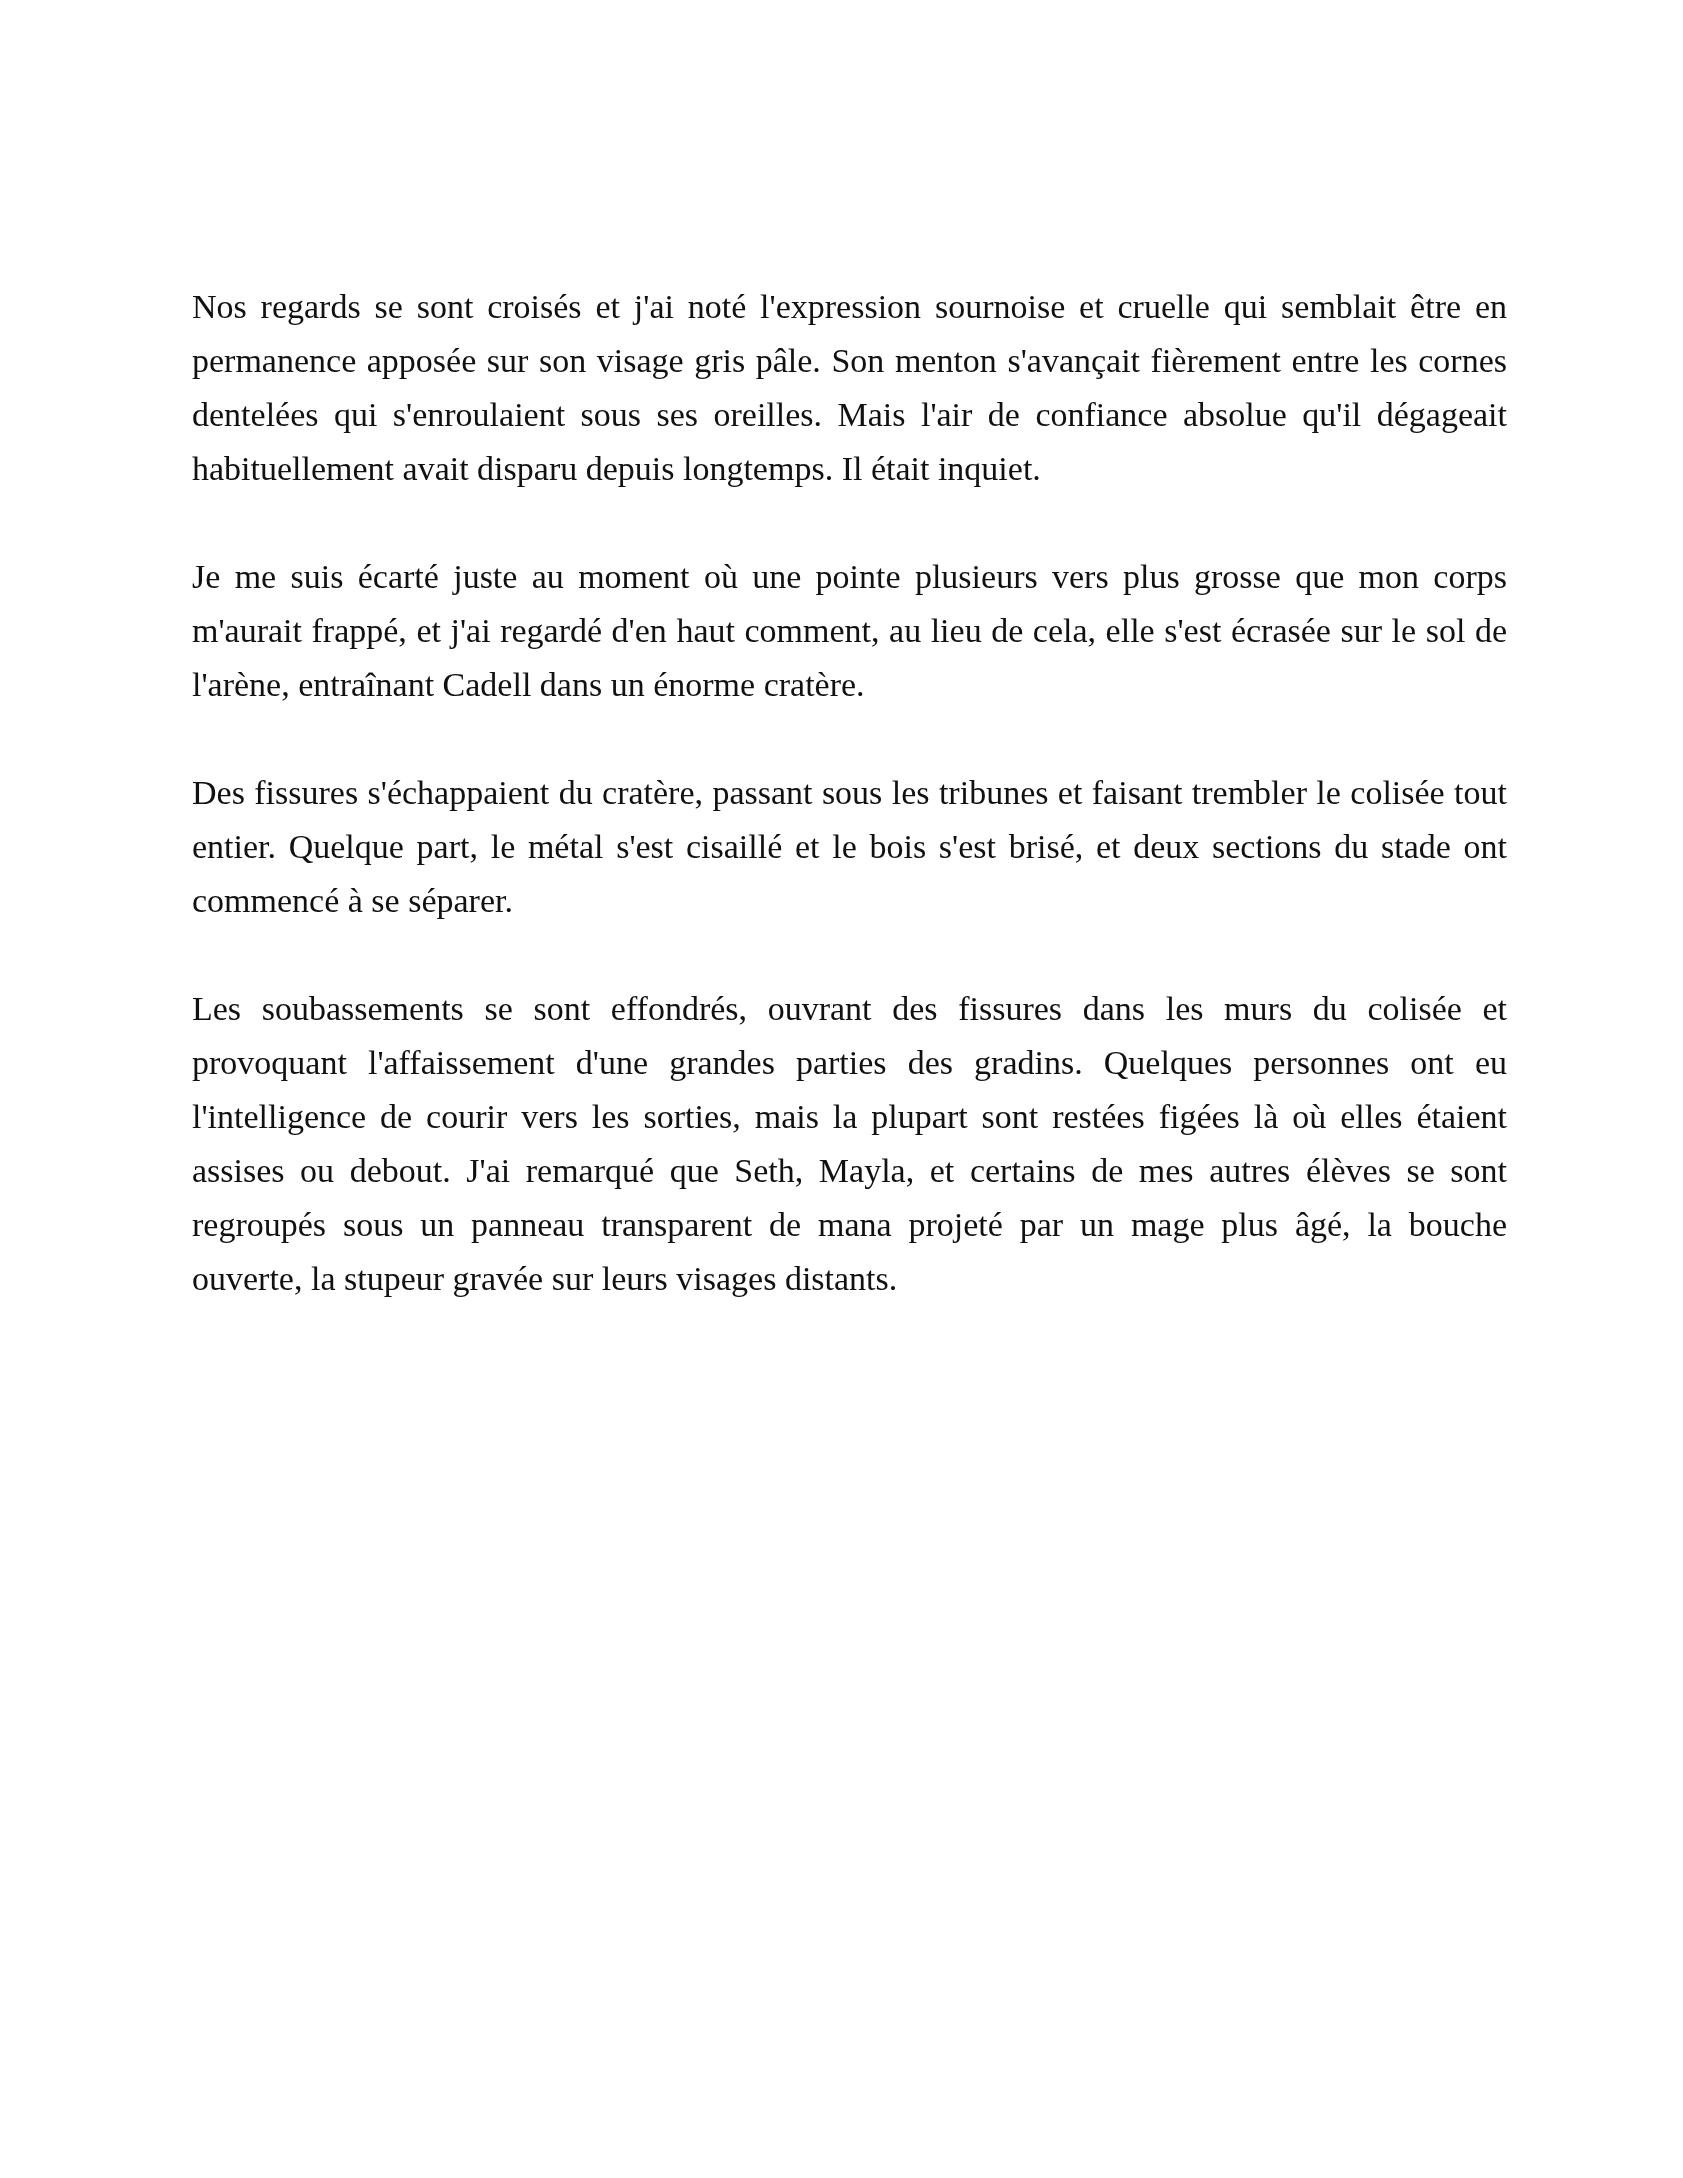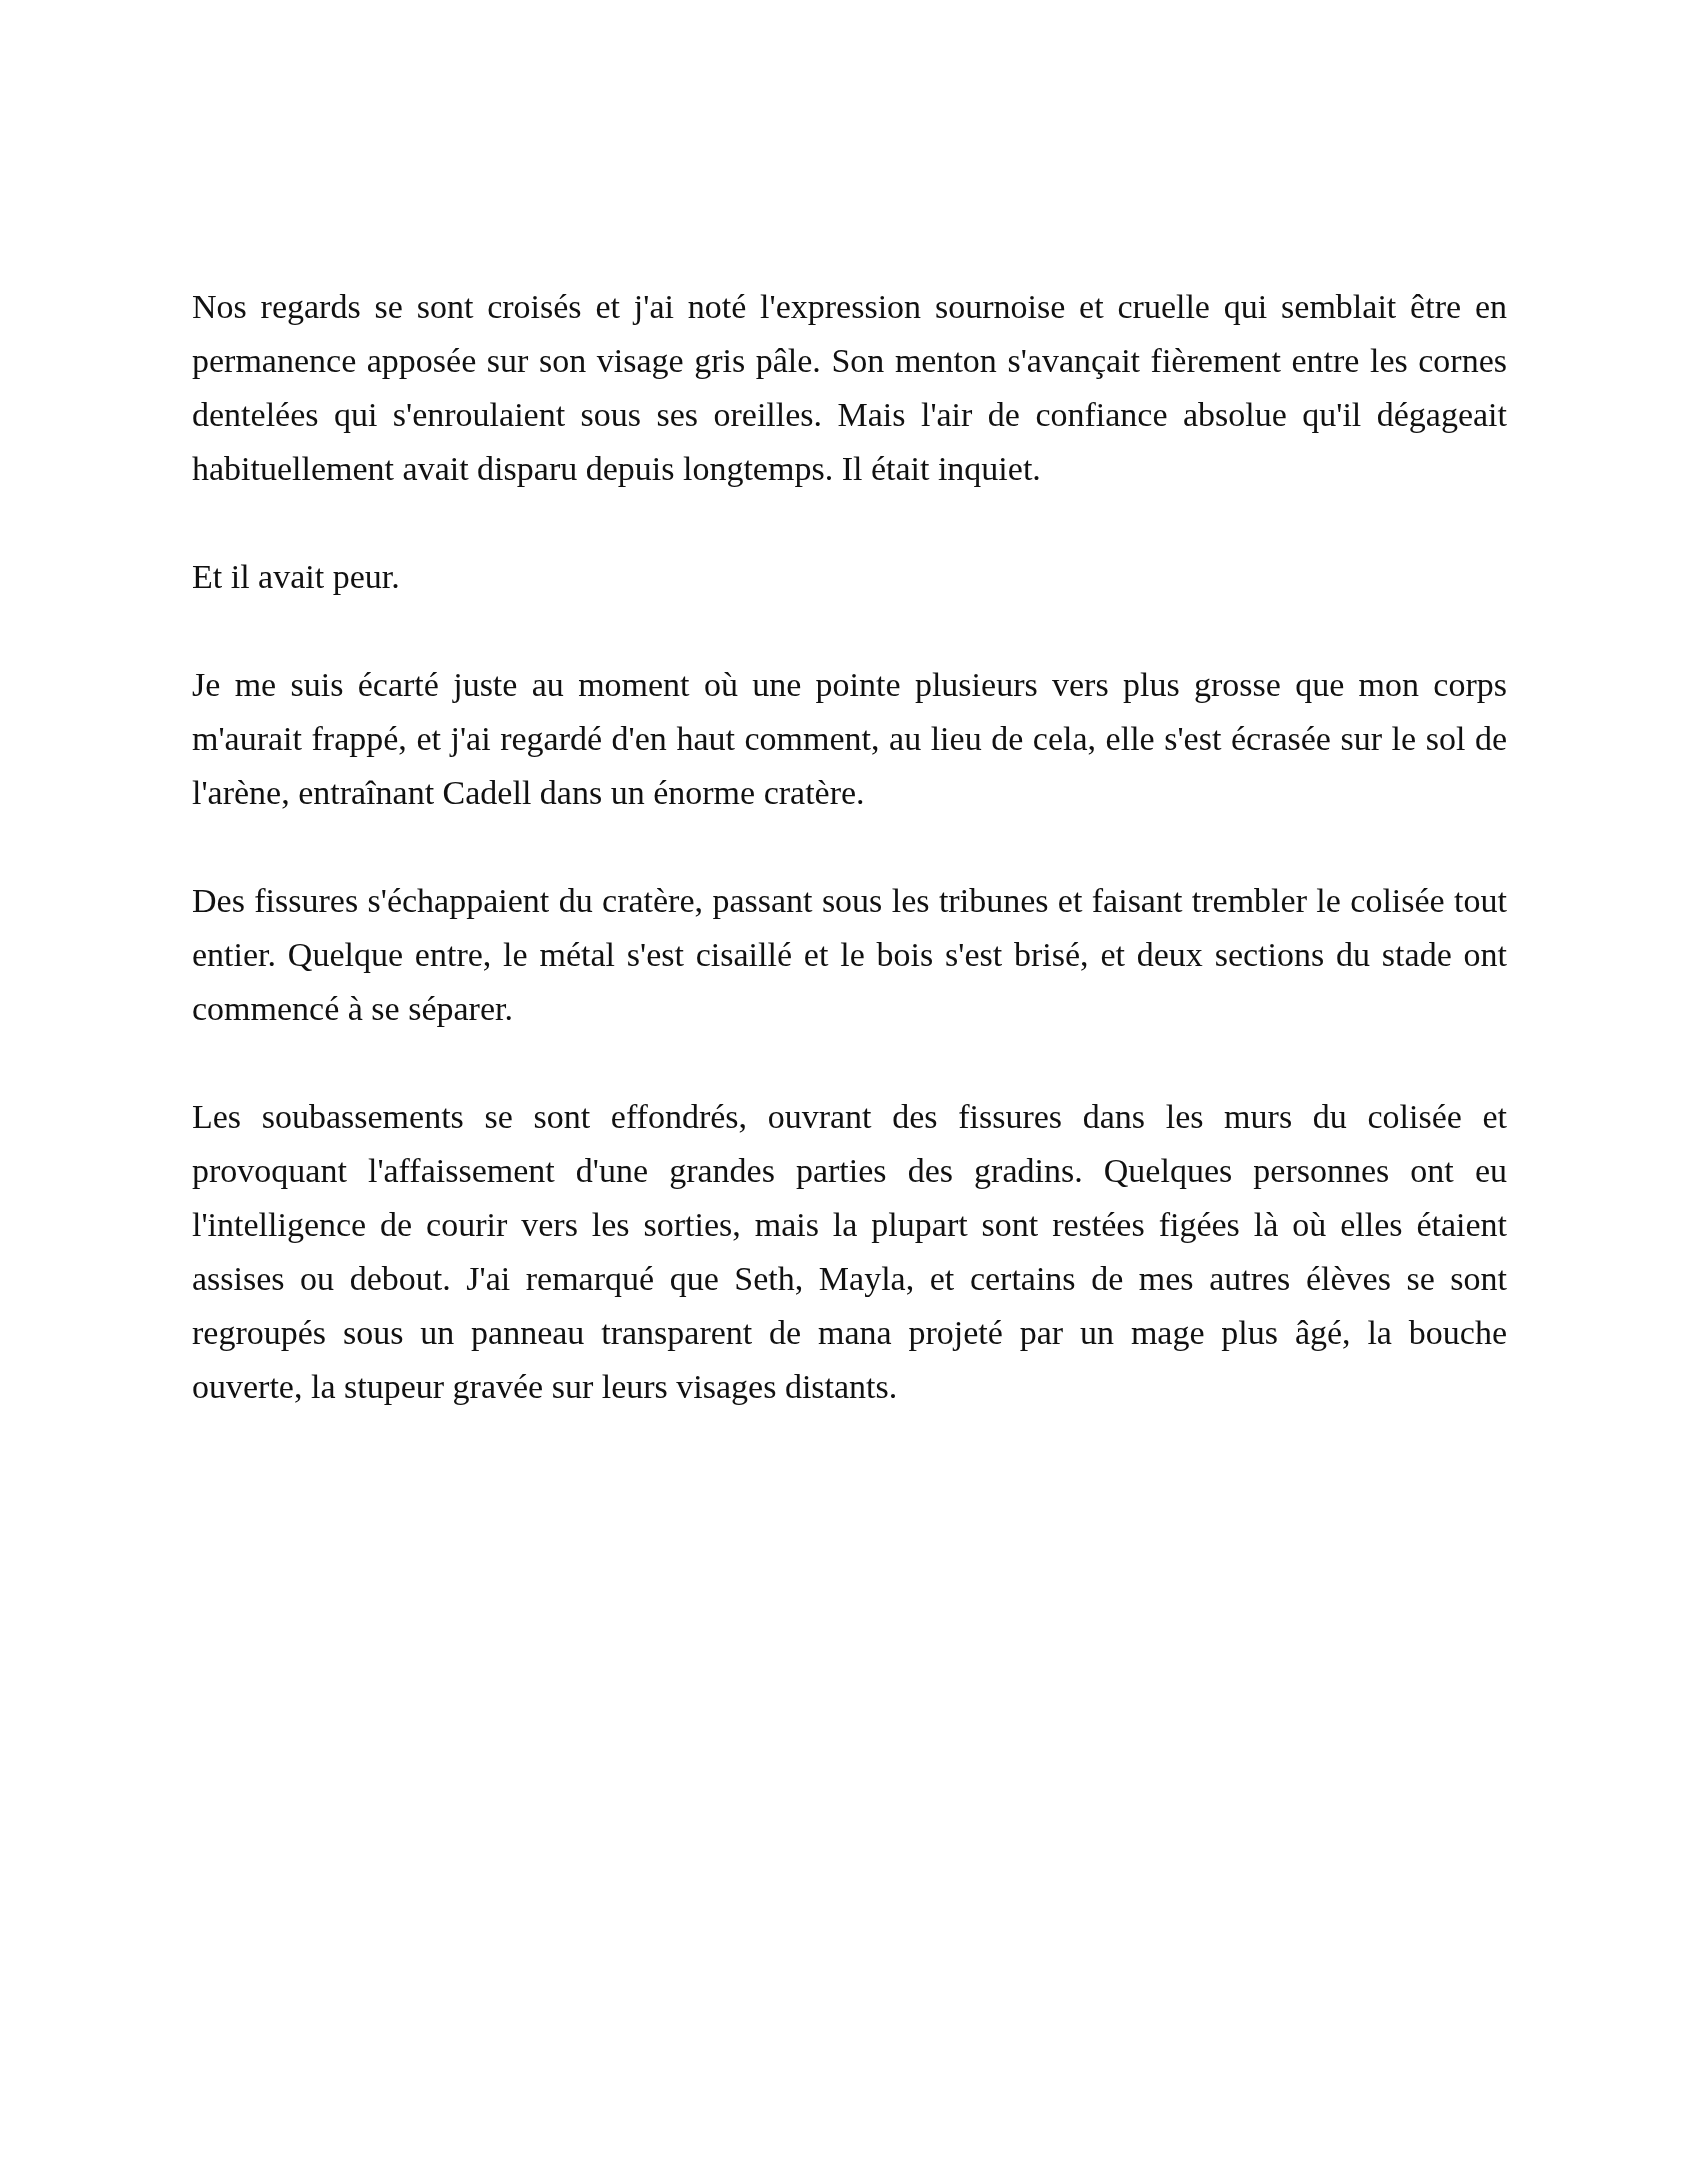--- a/index.html
+++ b/index.html
@@ -38,7 +38,6 @@
 
 <div class="page">
   <p class="para">Nos regards se sont croisés et j'ai noté l'expression sournoise et cruelle qui semblait être en permanence apposée sur son visage gris pâle. Son menton s'avançait fièrement entre les cornes dentelées qui s'enroulaient sous ses oreilles. Mais l'air de confiance absolue qu'il dégageait habituellement avait disparu depuis longtemps. Il était inquiet.</p>
-  <p class="para">Et il avait peur.</p>
   <p class="para">Je me suis écarté juste au moment où une pointe plusieurs vers plus grosse que mon corps m'aurait frappé, et j'ai regardé d'en haut comment, au lieu de cela, elle s'est écrasée sur le sol de l'arène, entraînant Cadell dans un énorme cratère.</p>
   <p class="para">Des fissures s'échappaient du cratère, passant sous les tribunes et faisant trembler le colisée tout entier. Quelque entre, le métal s'est cisaillé et le bois s'est brisé, et deux sections du stade ont commencé à se séparer.</p>
   <p class="para">Les soubassements se sont effondrés, ouvrant des fissures dans les murs du colisée et provoquant l'affaissement d'une grandes parties des gradins. Quelques personnes ont eu l'intelligence de courir vers les sorties, mais la plupart sont restées figées là où elles étaient assises ou debout. J'ai remarqué que Seth, Mayla, et certains de mes autres élèves se sont regroupés sous un panneau transparent de mana projeté par un mage plus âgé, la bouche ouverte, la stupeur gravée sur leurs visages distants.</p>

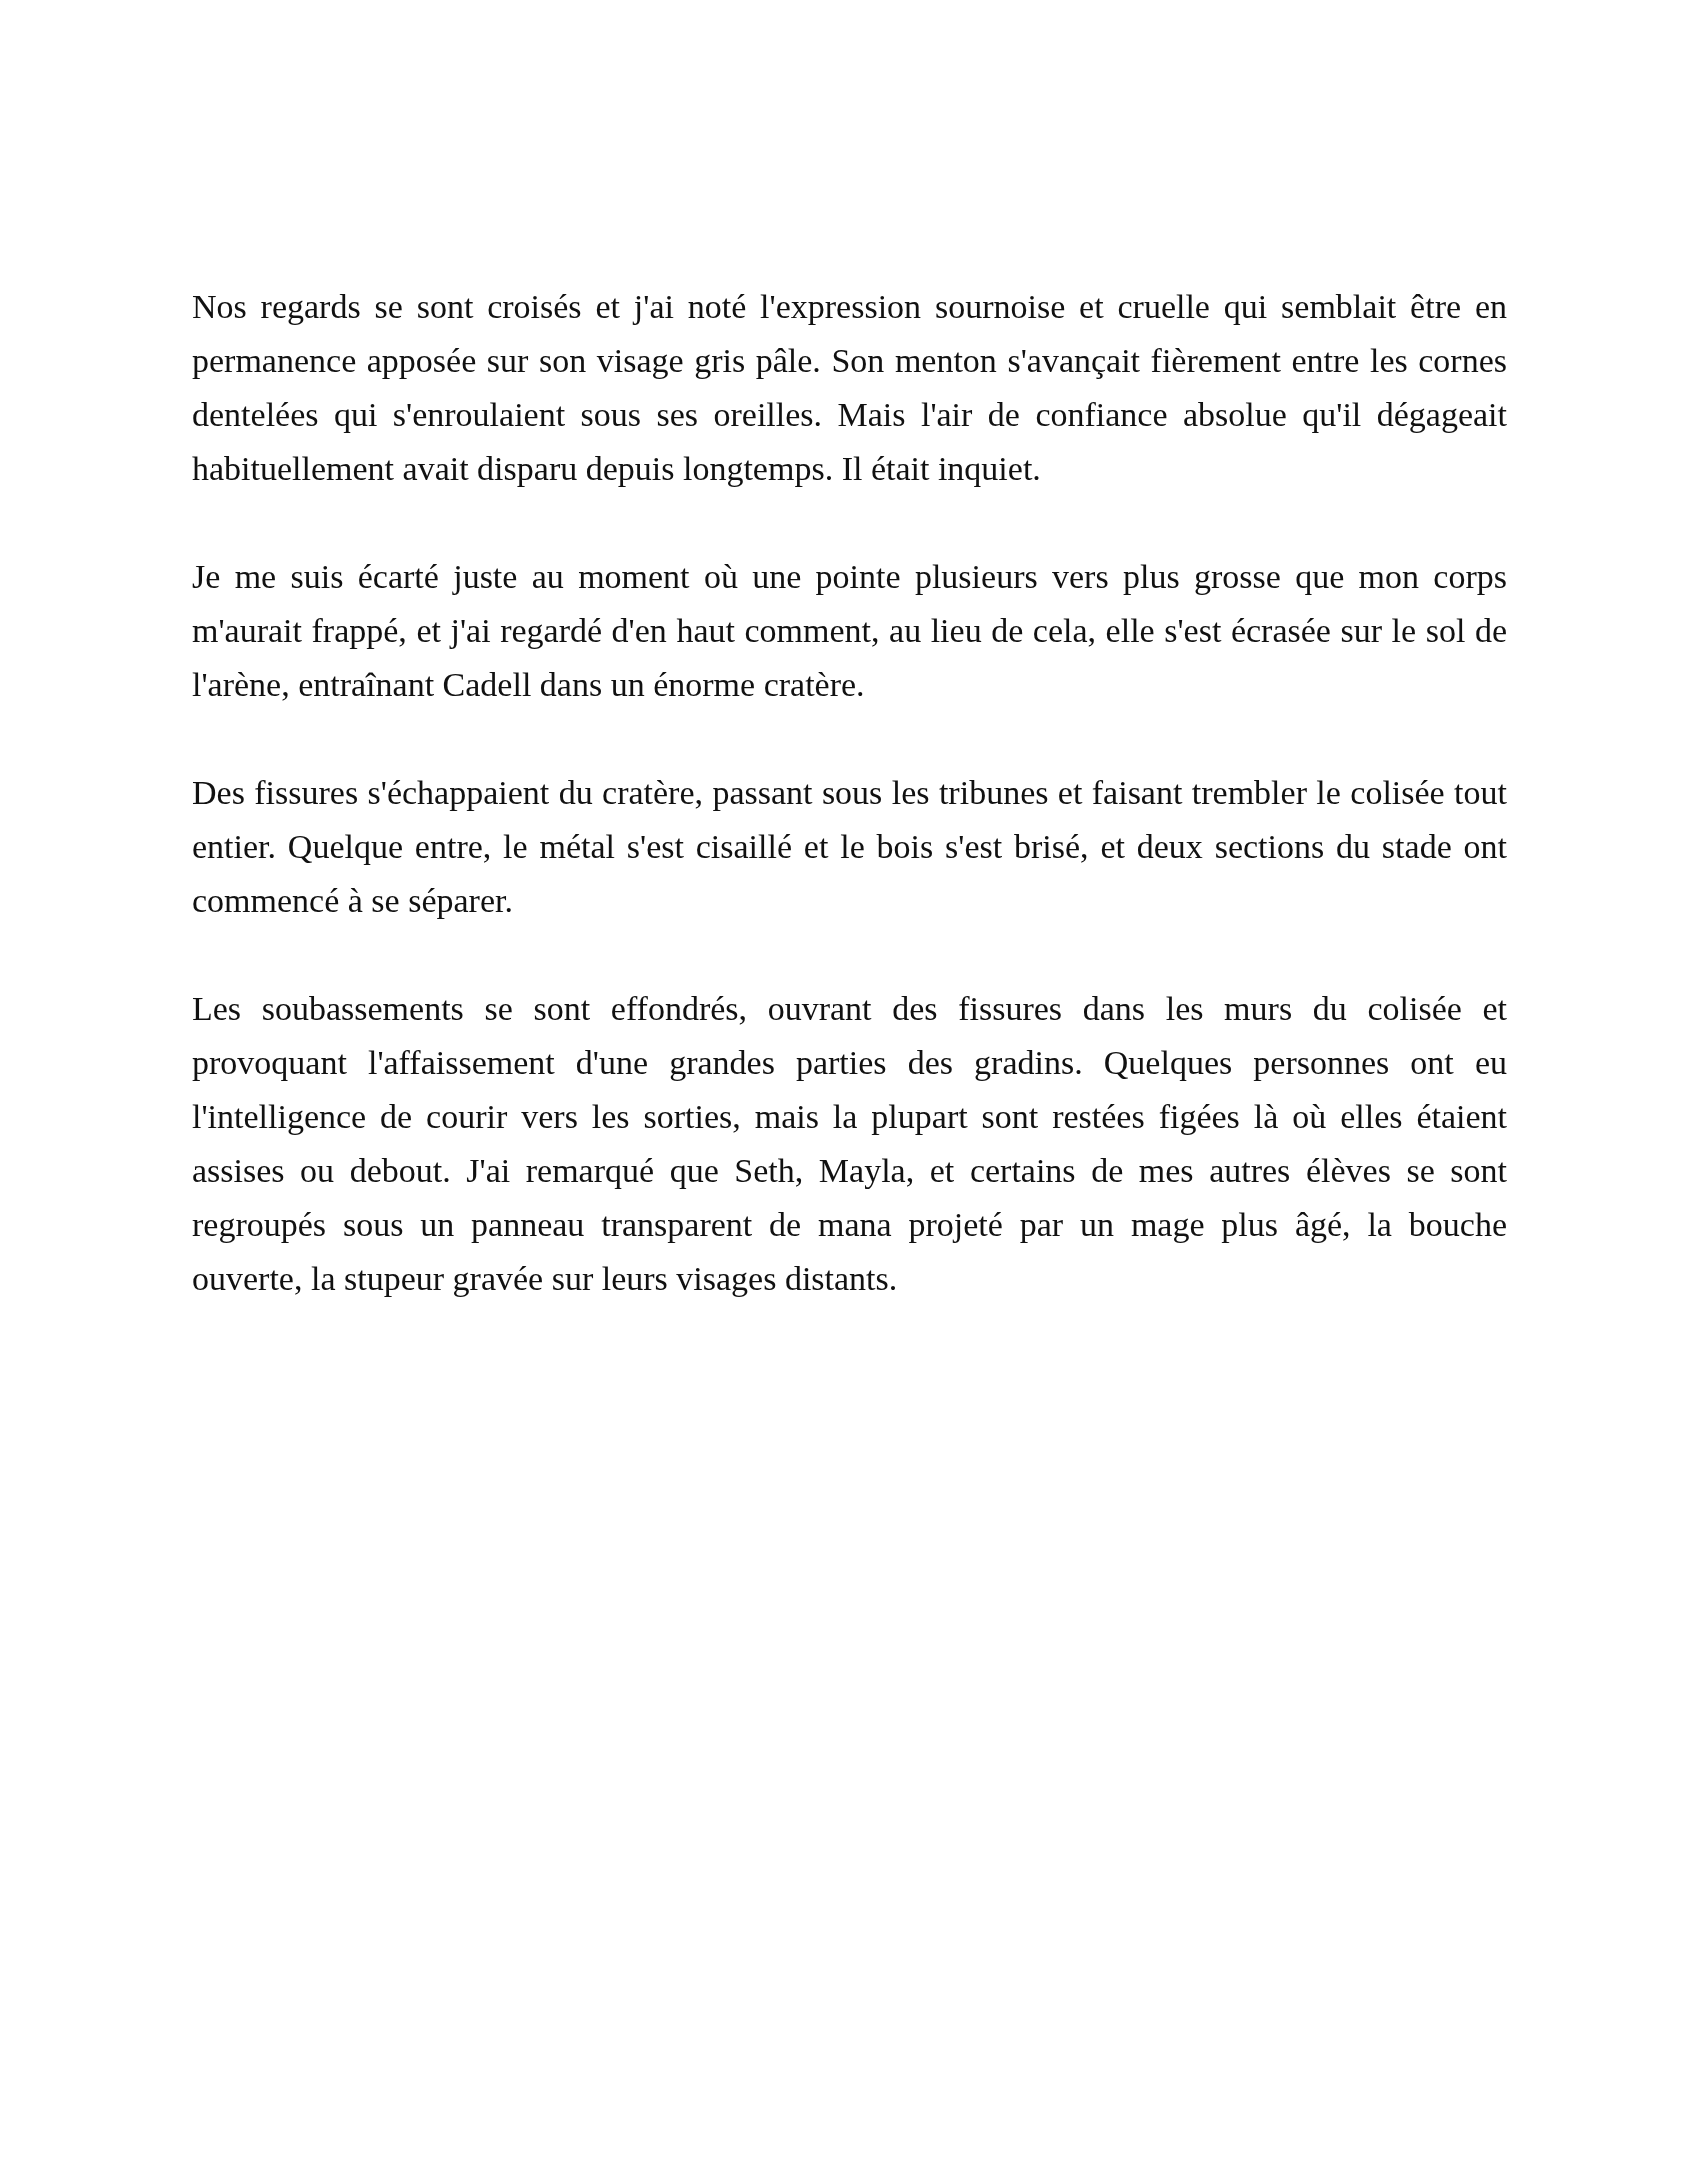--- a/index.html
+++ b/index.html
@@ -39,7 +39,7 @@
 <div class="page">
   <p class="para">Nos regards se sont croisés et j'ai noté l'expression sournoise et cruelle qui semblait être en permanence apposée sur son visage gris pâle. Son menton s'avançait fièrement entre les cornes dentelées qui s'enroulaient sous ses oreilles. Mais l'air de confiance absolue qu'il dégageait habituellement avait disparu depuis longtemps. Il était inquiet.</p>
   <p class="para">Je me suis écarté juste au moment où une pointe plusieurs vers plus grosse que mon corps m'aurait frappé, et j'ai regardé d'en haut comment, au lieu de cela, elle s'est écrasée sur le sol de l'arène, entraînant Cadell dans un énorme cratère.</p>
-  <p class="para">Des fissures s'échappaient du cratère, passant sous les tribunes et faisant trembler le colisée tout entier. Quelque entre, le métal s'est cisaillé et le bois s'est brisé, et deux sections du stade ont commencé à se séparer.</p>
+  <p class="para">Des fissures s'échappaient du cratère, passant sous les tribunes et faisant trembler le colisée tout entier. Quelque part, le métal s'est cisaillé et le bois s'est brisé, et deux sections du stade ont commencé à se séparer.</p>
   <p class="para">Les soubassements se sont effondrés, ouvrant des fissures dans les murs du colisée et provoquant l'affaissement d'une grandes parties des gradins. Quelques personnes ont eu l'intelligence de courir vers les sorties, mais la plupart sont restées figées là où elles étaient assises ou debout. J'ai remarqué que Seth, Mayla, et certains de mes autres élèves se sont regroupés sous un panneau transparent de mana projeté par un mage plus âgé, la bouche ouverte, la stupeur gravée sur leurs visages distants.</p>
 </div>
 

